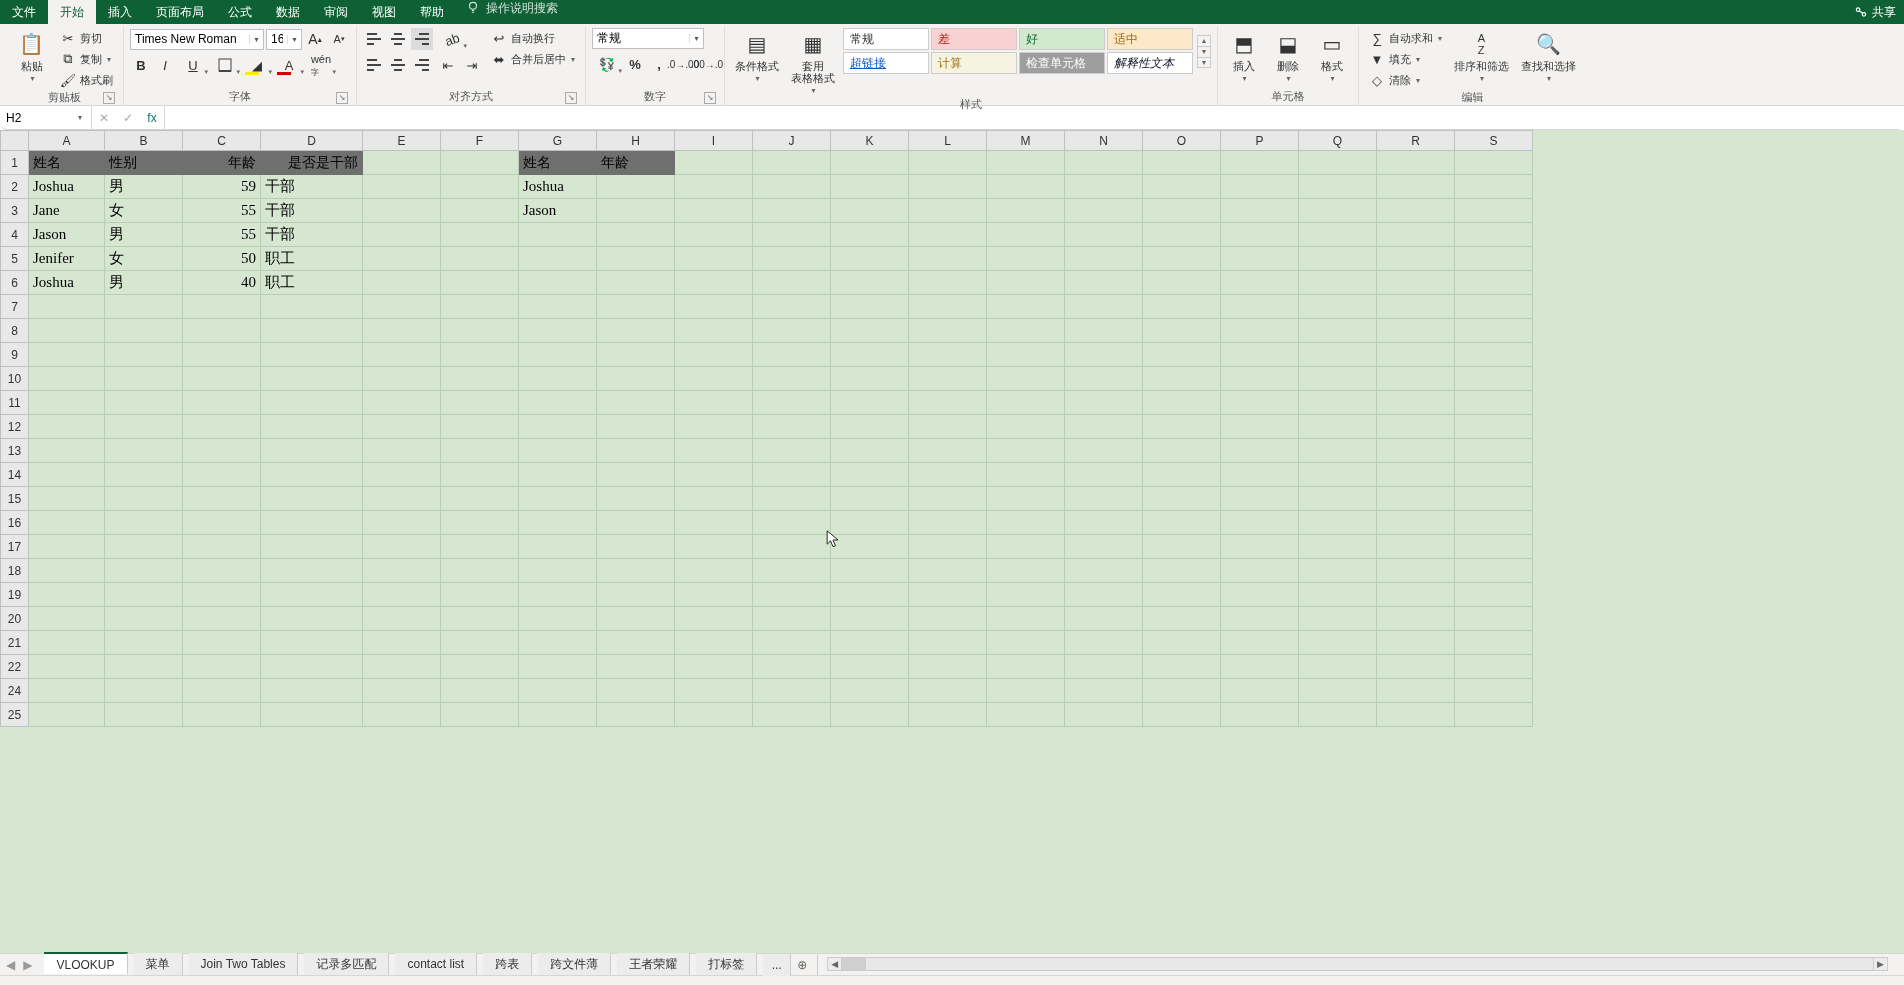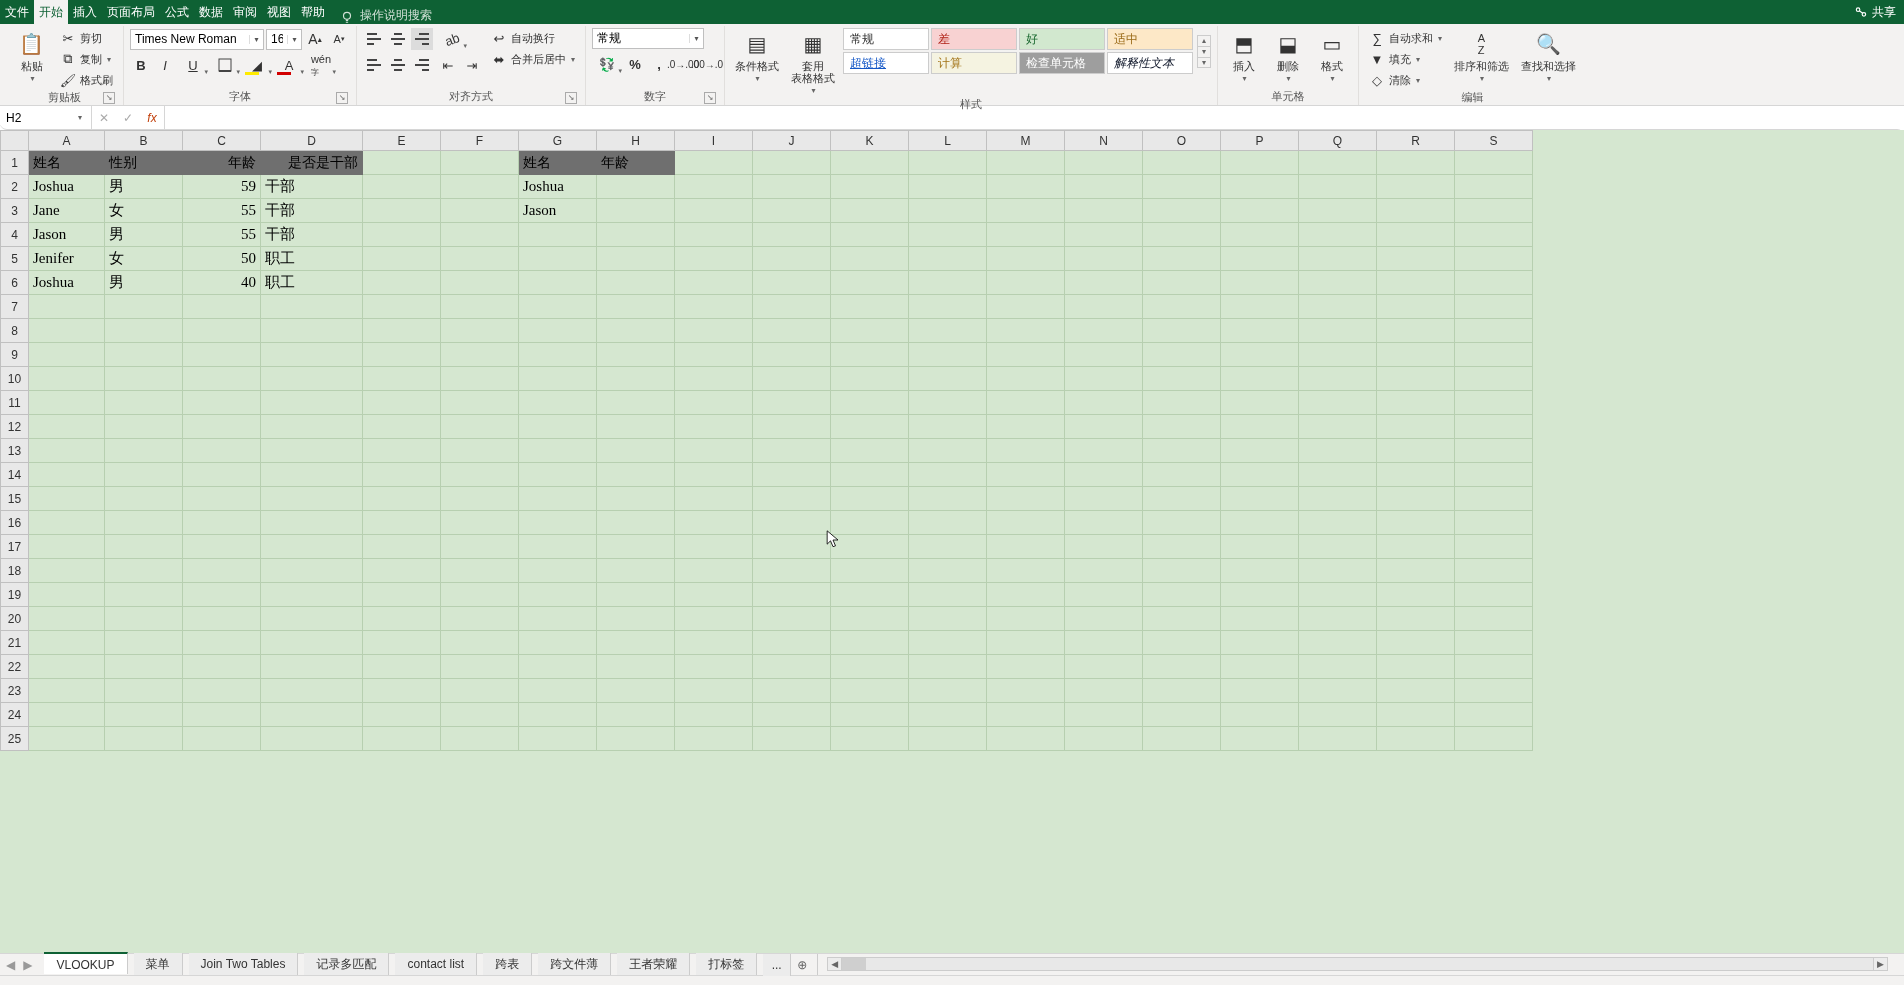--- a/index.html
+++ b/index.html
@@ -7,7 +7,7 @@
 
 
 .ribbon-tabs { background: #0e6134; height: 24px; display: flex; align-items: stretch; color: #fff; font-size: 12px; position: relative; }
-.ribbon-tab { padding: 0 5px; display: flex; align-items: center; cursor: pointer; text-align: right; }
+.ribbon-tab { padding: 0 12px; display: flex; align-items: center; cursor: pointer; text-align: right; }
 .ribbon-tab.active { background: #f3f2f1; color: #0e6134; }
 .tell-me { display: flex; align-items: flex-end; gap: 6px; margin-left: 10px; color: #d0e0d5; font-size: 12px; }
 .bulb-icon { width: 14px; height: 14px; }

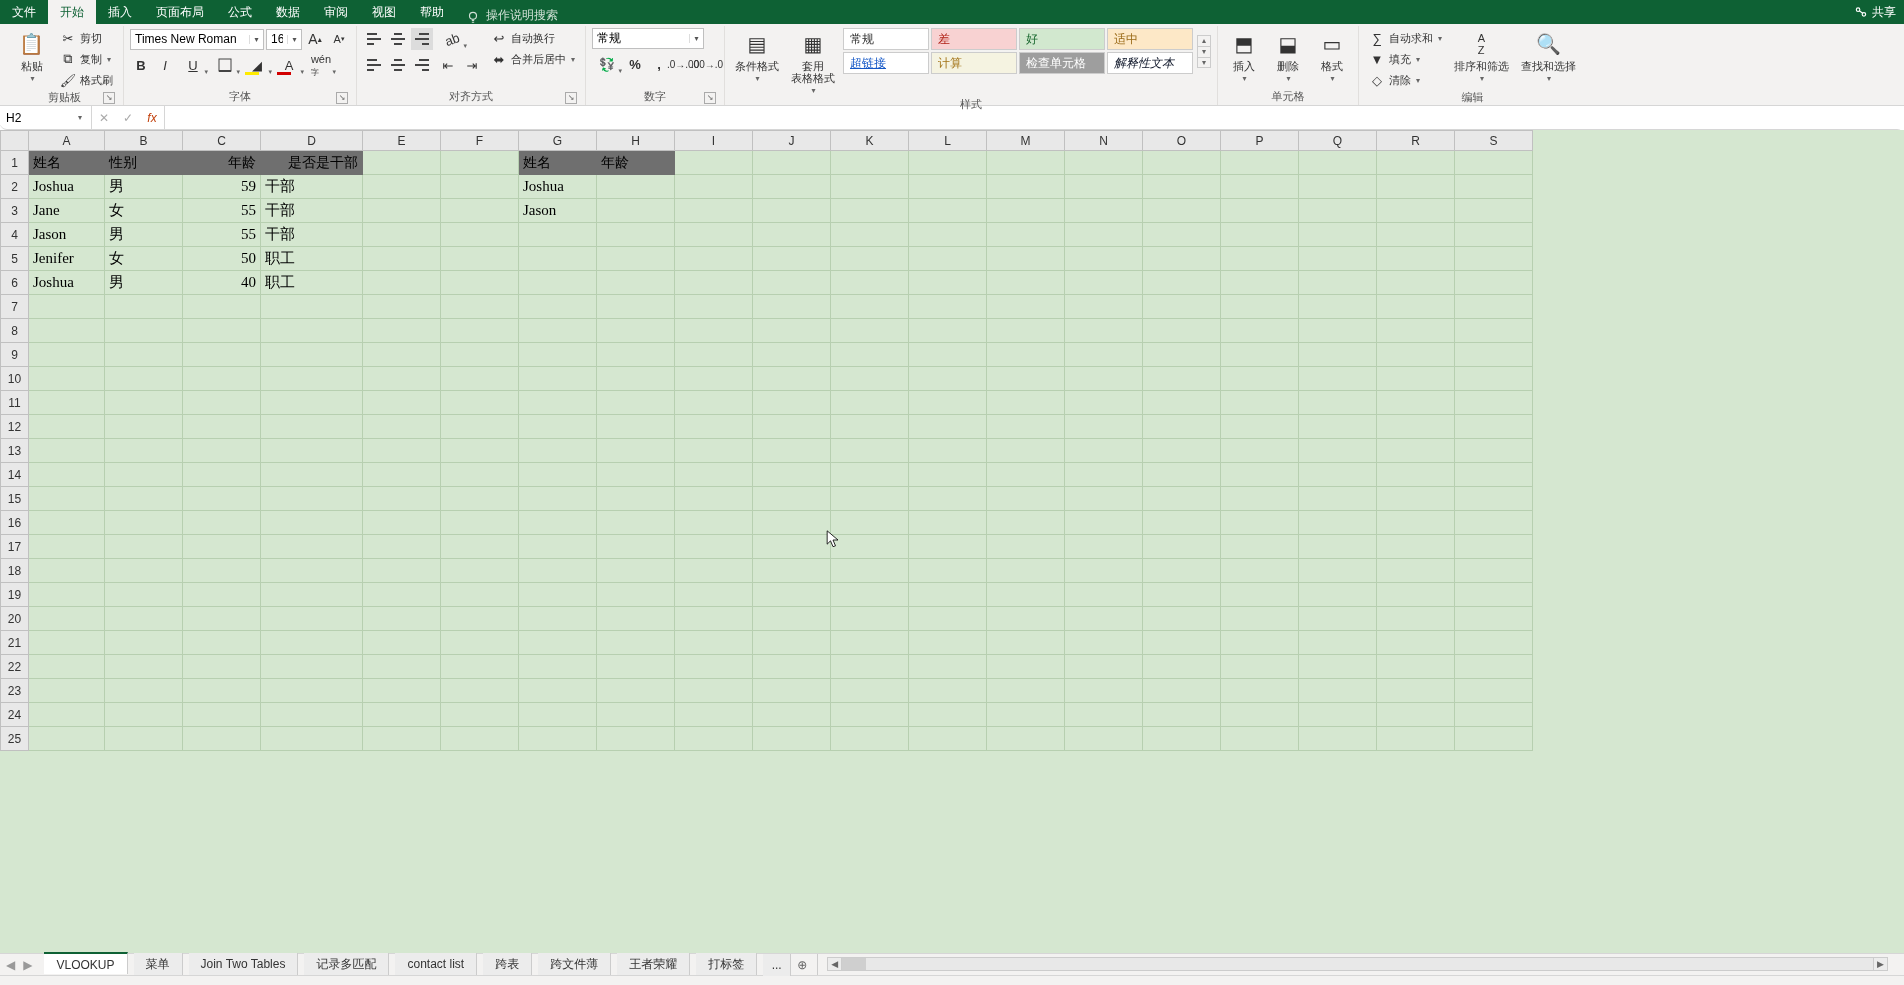--- a/index.html
+++ b/index.html
@@ -9,7 +9,7 @@
 .ribbon-tabs { background: #0e6134; height: 24px; display: flex; align-items: stretch; color: #fff; font-size: 12px; position: relative; }
 .ribbon-tab { padding: 0 12px; display: flex; align-items: center; cursor: pointer; text-align: right; }
 .ribbon-tab.active { background: #f3f2f1; color: #0e6134; }
-.tell-me { display: flex; align-items: flex-end; gap: 6px; margin-left: 10px; color: #d0e0d5; font-size: 12px; }
+.tell-me { display: flex; align-items: flex-start; gap: 6px; margin-left: 10px; color: #d0e0d5; font-size: 12px; }
 .bulb-icon { width: 14px; height: 14px; }
 .share-btn { position: absolute; right: 8px; top: 0; height: 24px; display: flex; align-items: center; gap: 4px; color: #fff; font-size: 12px; }
 

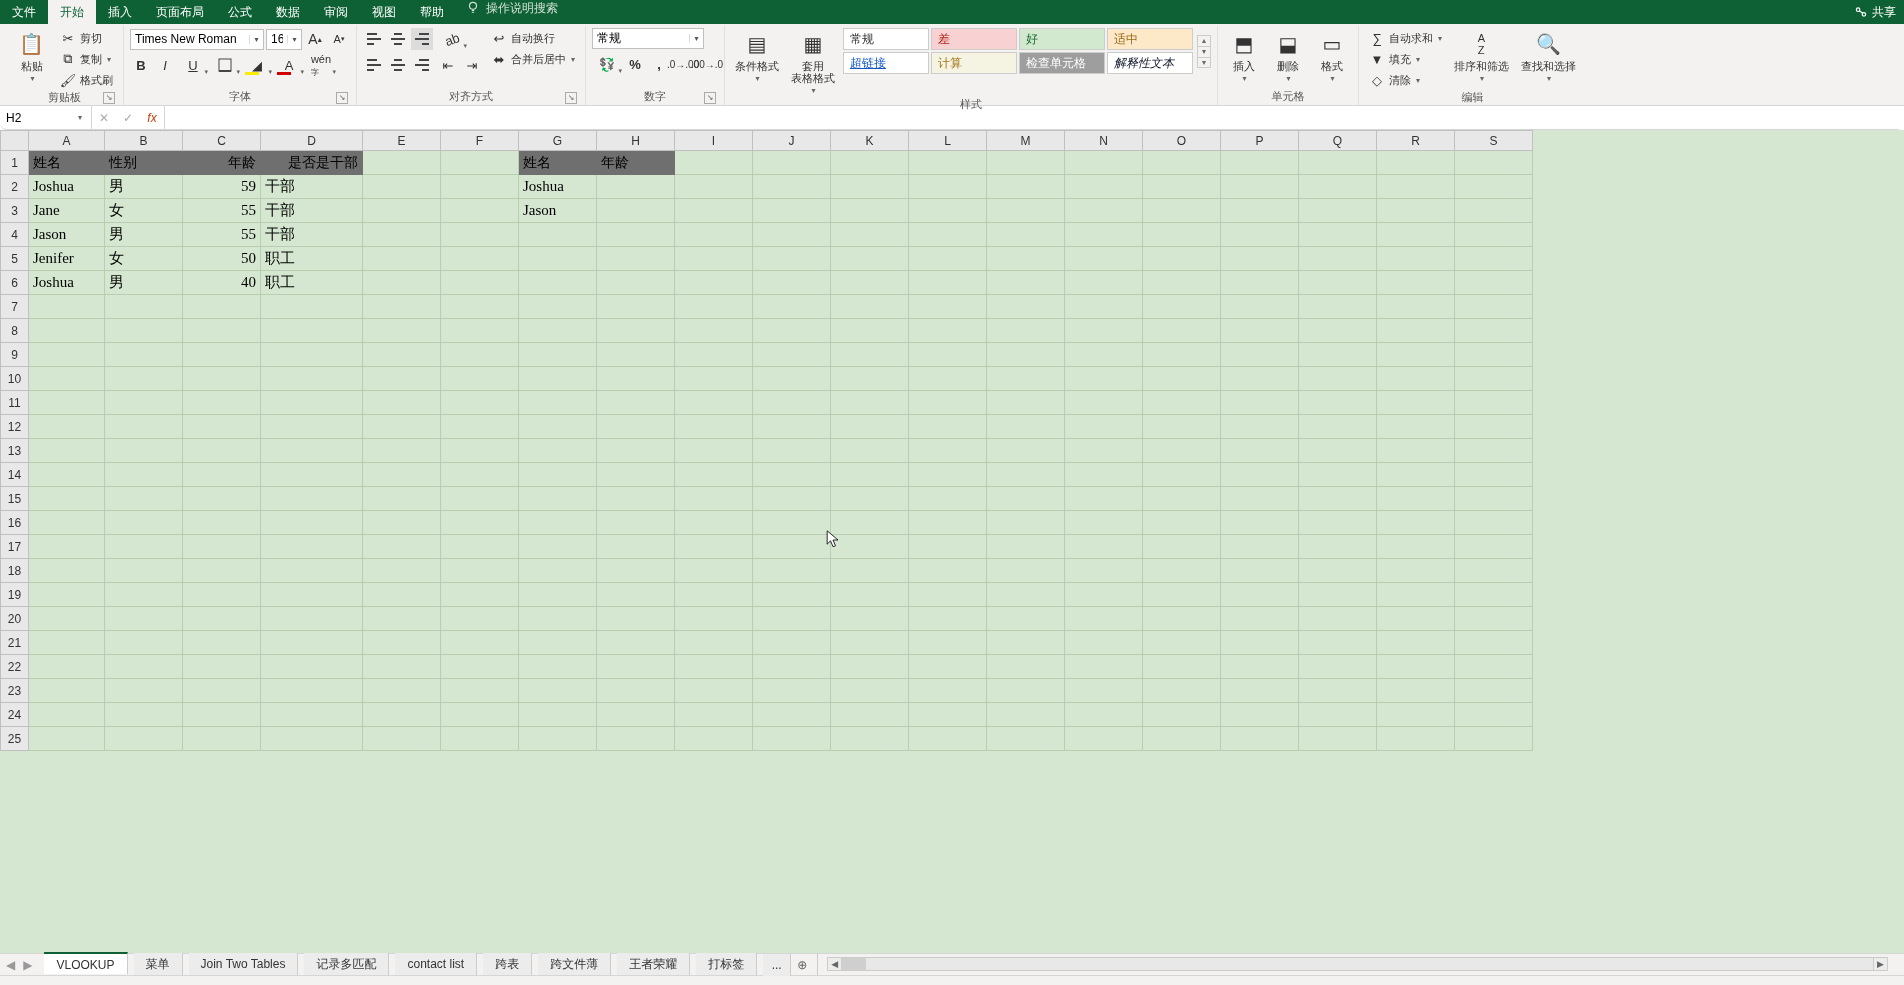--- a/index.html
+++ b/index.html
@@ -61,7 +61,7 @@
 .name-box .arrow { width: 16px; text-align: center; font-size: 8px; color: #666; cursor: pointer; }
 .fx-btns { display: flex; align-items: center; border-right: 1px solid #d6d6d6; }
 .fx-btns .b { width: 24px; text-align: center; font-size: 12px; color: #aaa; }
-.fx-btns .fx { font-style: italic; color: #c2410c; }
+.fx-btns .fx { color: #0f766e; }
 .formula-input { flex: 1; border: none; outline: none; font-size: 12px; padding: 0 6px; }
 
 

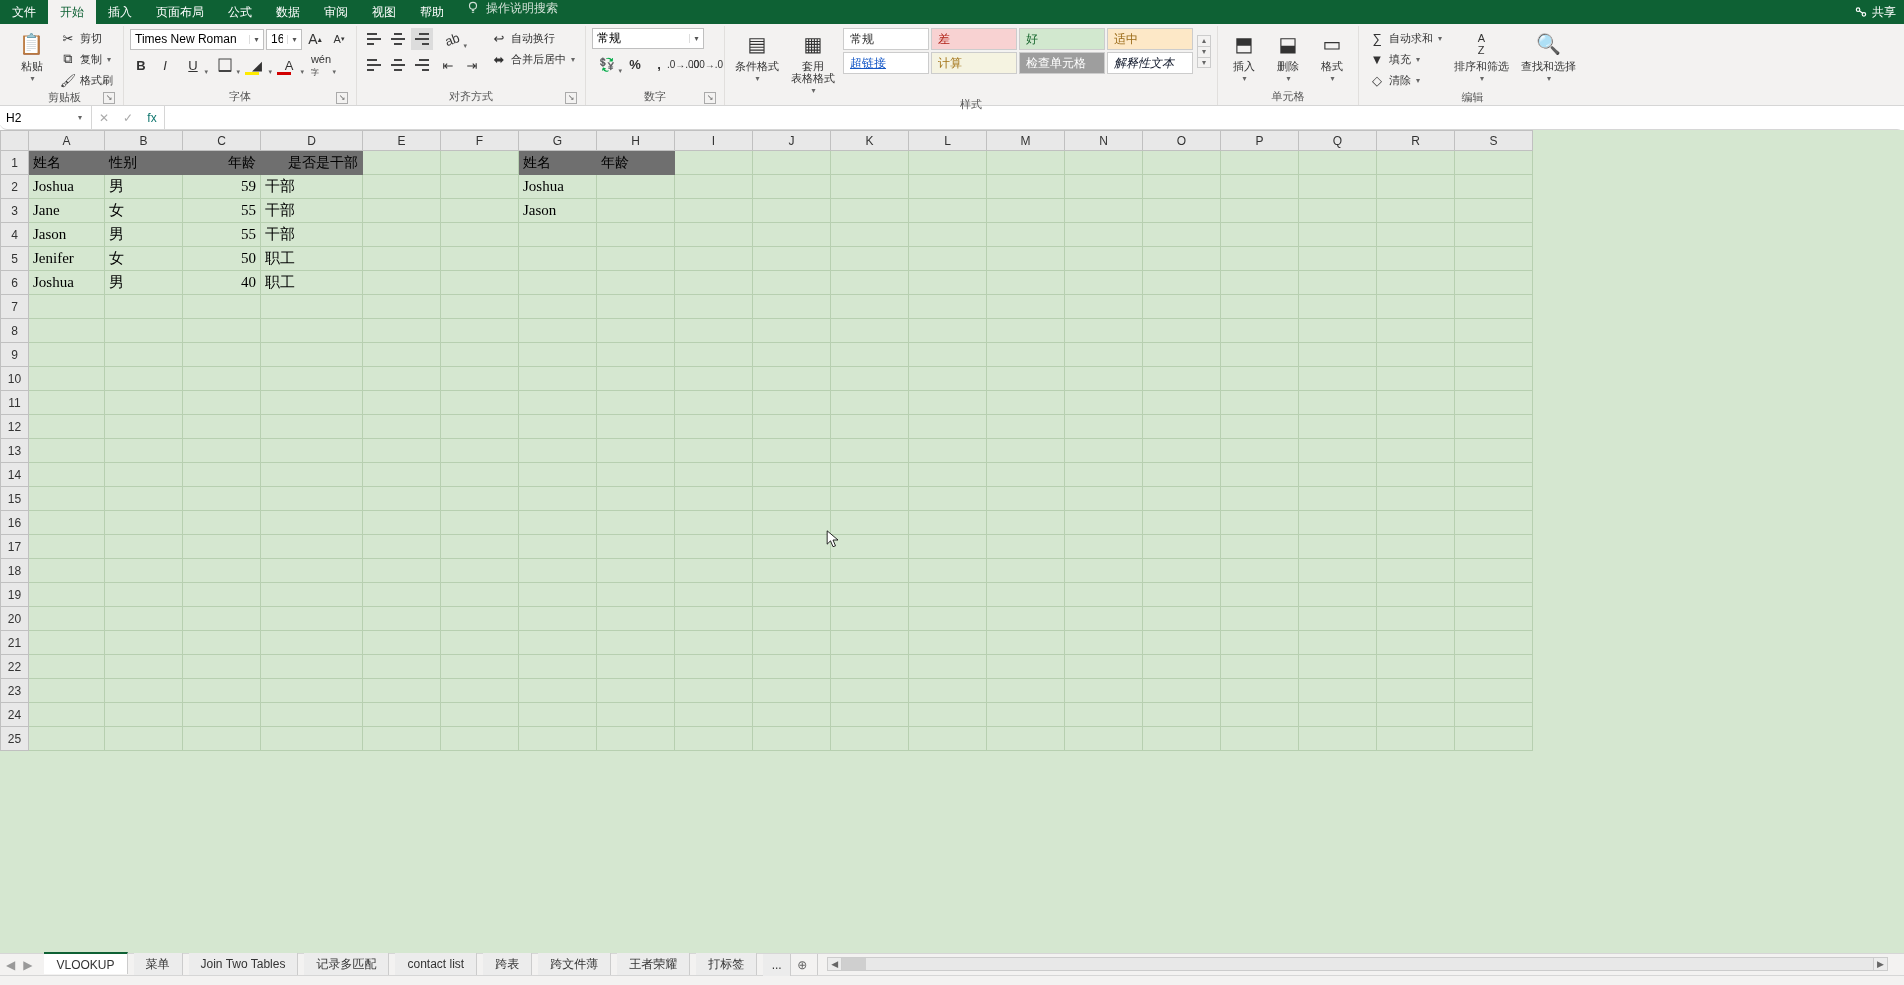--- a/index.html
+++ b/index.html
@@ -937,28 +937,6 @@
           <td></td>
         </tr>
         <tr>
-          <th>23</th>
-          <td></td>
-          <td></td>
-          <td></td>
-          <td></td>
-          <td></td>
-          <td></td>
-          <td></td>
-          <td></td>
-          <td></td>
-          <td></td>
-          <td></td>
-          <td></td>
-          <td></td>
-          <td></td>
-          <td></td>
-          <td></td>
-          <td></td>
-          <td></td>
-          <td></td>
-        </tr>
-        <tr>
           <th>24</th>
           <td></td>
           <td></td>

